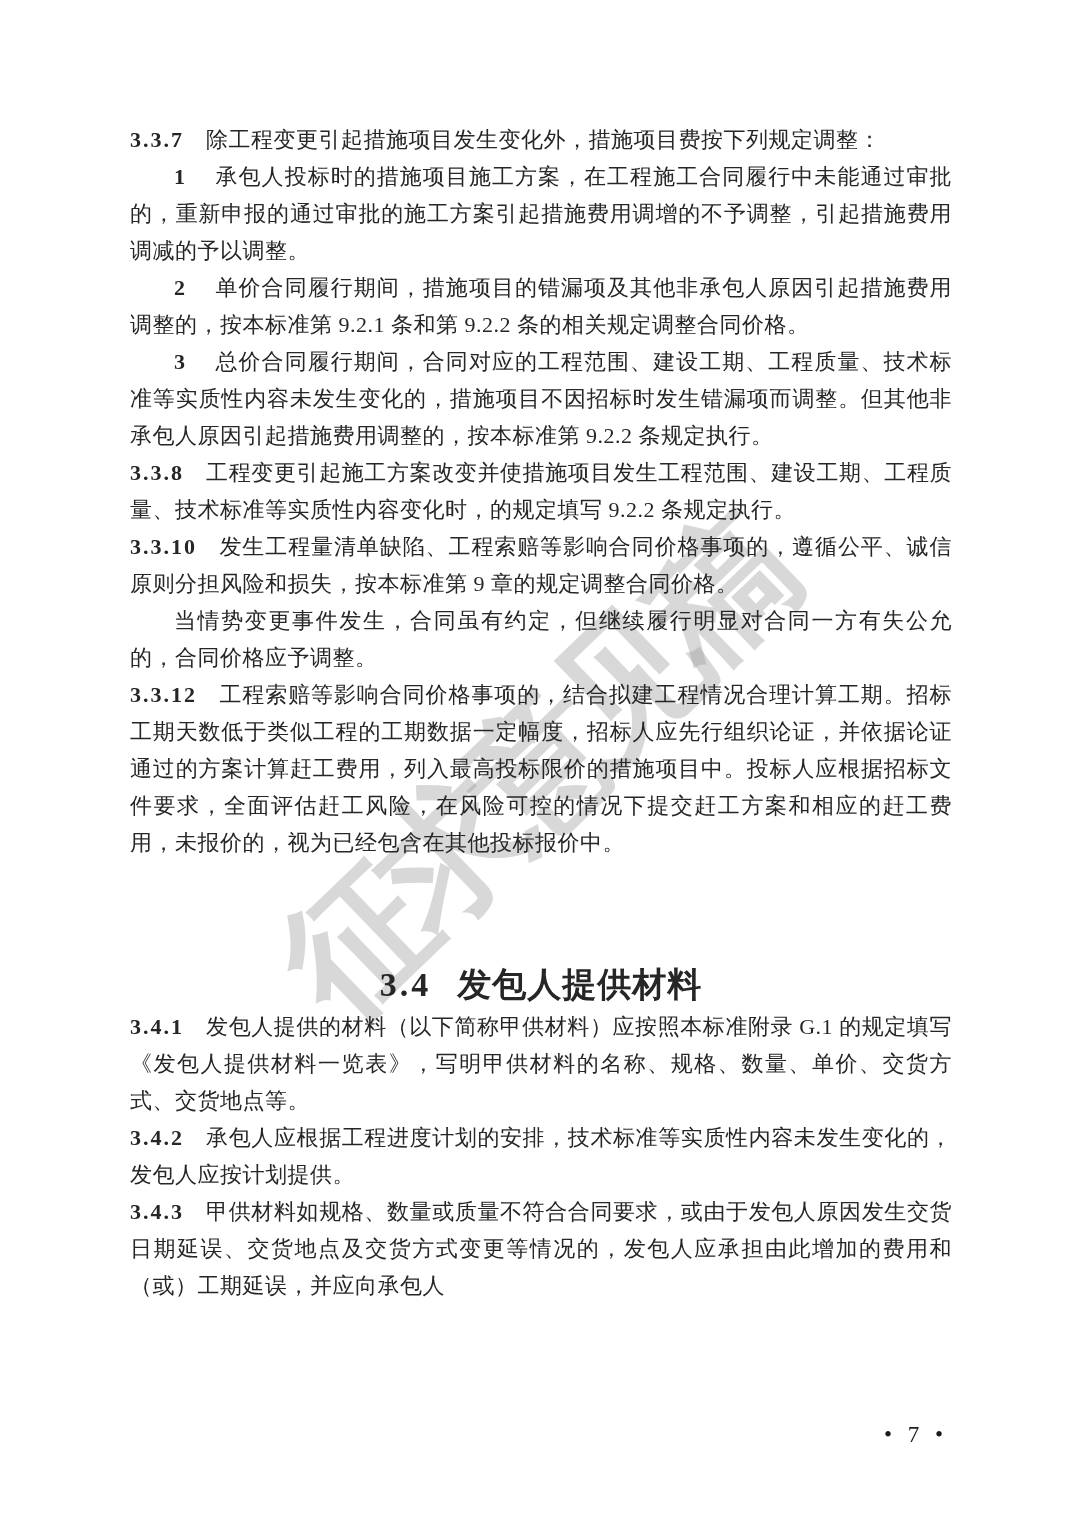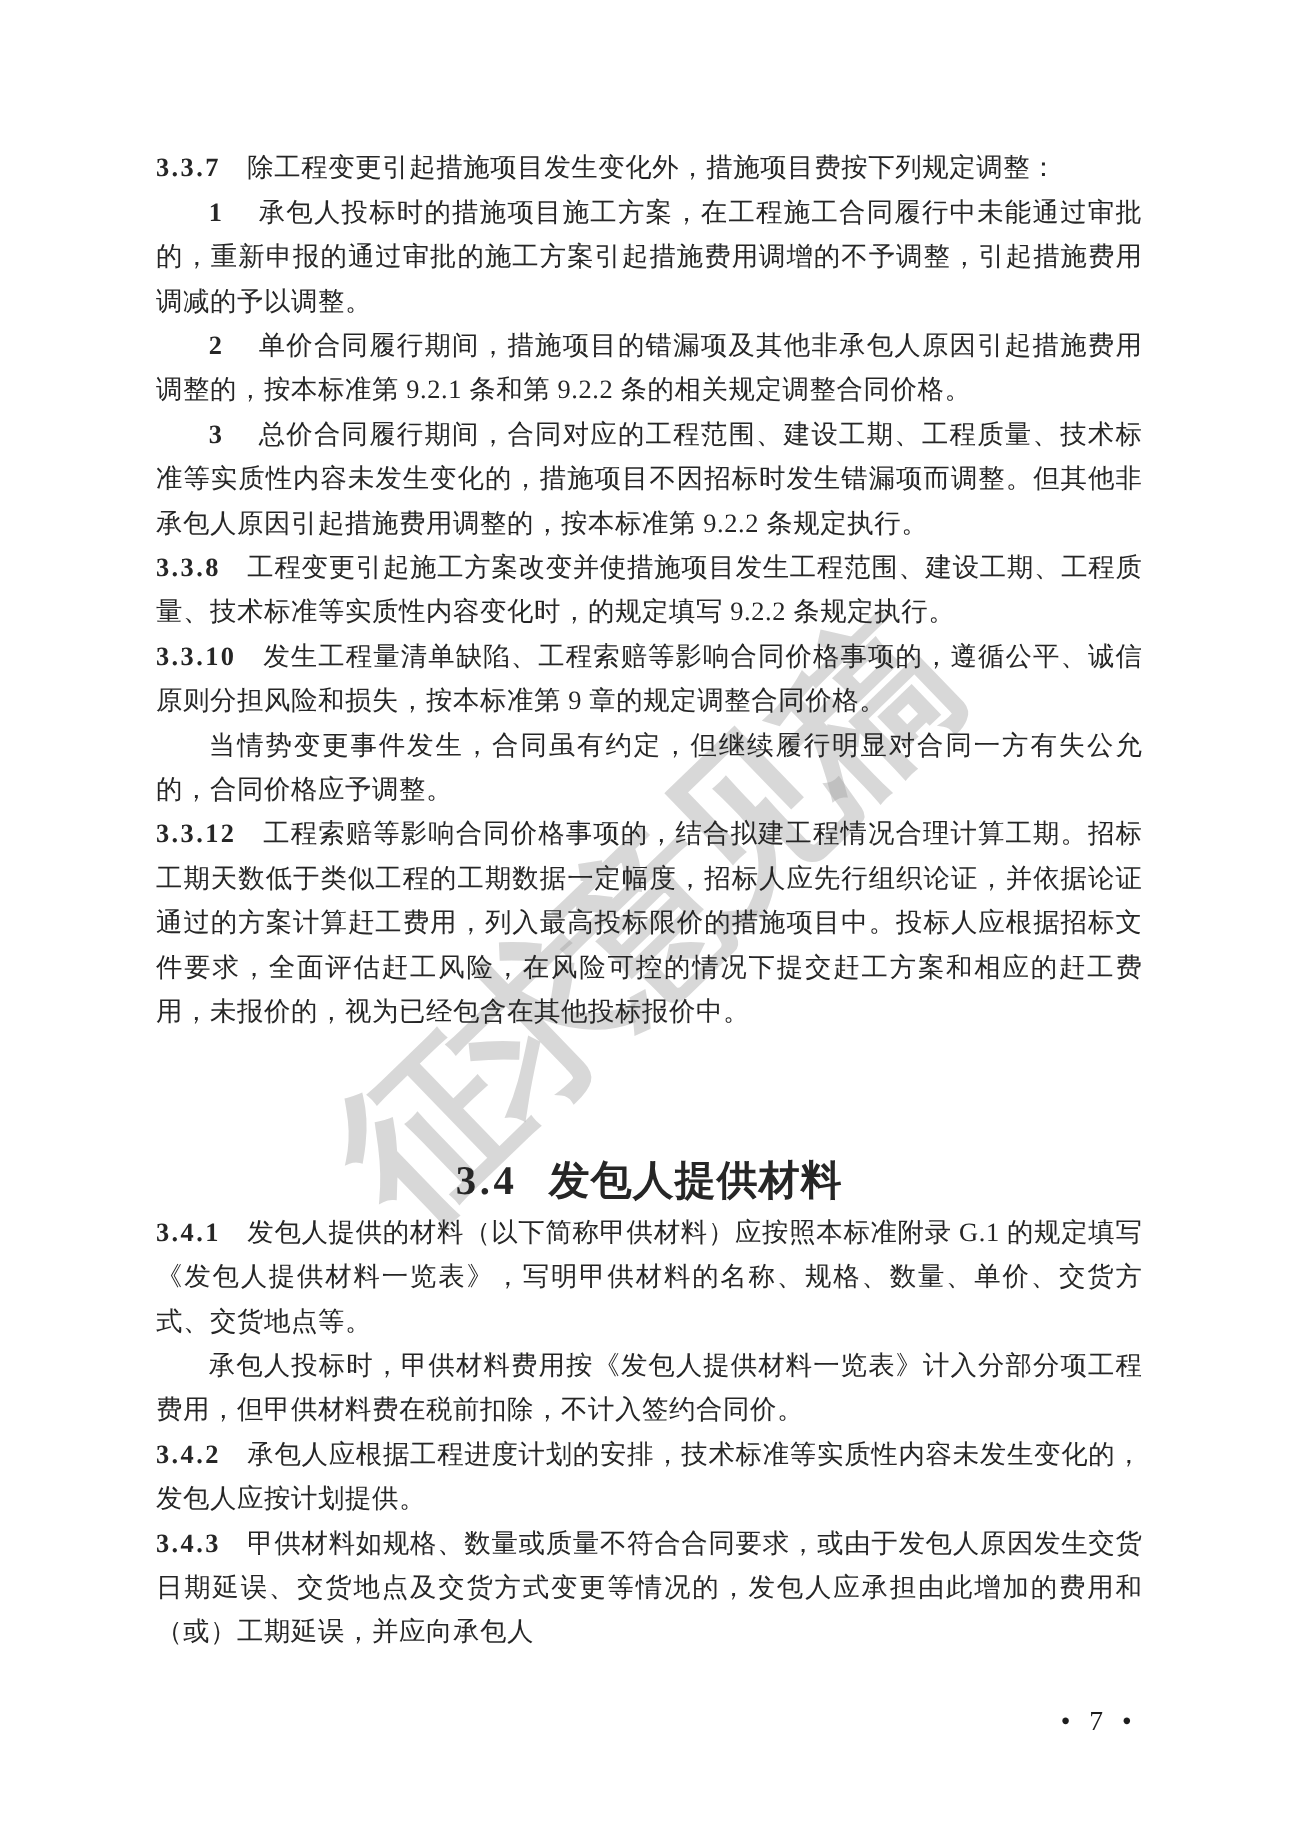--- a/index.html
+++ b/index.html
@@ -103,7 +103,6 @@
 
     <p class="para clause"><span class="num">3.4.1</span><span>发包人提供的材料（以下简称甲供材料）应按照本标准附录 G.1 的规定填写《发包人提供材料一览表》，写明甲供材料的名称、规格、数量、单价、交货方式、交货地点等。</span></p>
 
-    <p class="para plain"><span>承包人投标时，甲供材料费用按《发包人提供材料一览表》计入分部分项工程费用，但甲供材料费在税前扣除，不计入签约合同价。</span></p>
 
     <p class="para clause"><span class="num">3.4.2</span><span>承包人应根据工程进度计划的安排，技术标准等实质性内容未发生变化的，发包人应按计划提供。</span></p>
 

